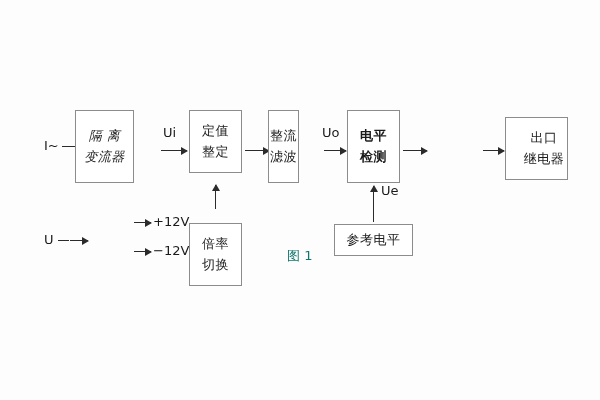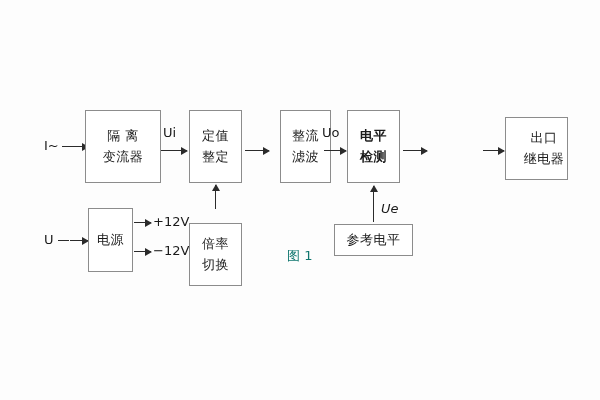--- a/index.html
+++ b/index.html
@@ -100,7 +100,7 @@
   <div class="lbl big" style="left:44px; top:139px;">I~</div>
   <div class="harrow" style="left:62px; top:146px; width:26px;"></div>
 
-  <div class="block" style="left:85px; top:110px; width:76px; height:73px;">
+  <div class="block" style="left:75px; top:110px; width:59px; height:73px;font-style:italic;">
     <span class="ln">隔 离</span>
     <span class="ln">变流器</span>
   </div>

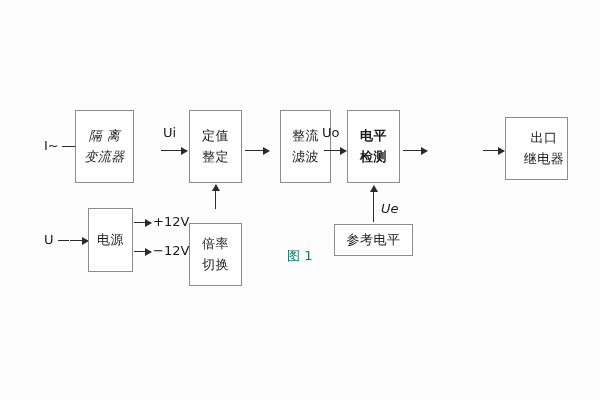--- a/index.html
+++ b/index.html
@@ -108,7 +108,7 @@
   <div class="lbl" style="left:163px; top:126px;">Ui</div>
   <div class="harrow" style="left:161px; top:150px; width:26px;"></div>
 
-  <div class="block" style="left:189px; top:110px; width:53px; height:73px;">
+  <div class="block" style="left:189px; top:110px; width:53px; height:63px;">
     <span class="ln">定值</span>
     <span class="ln">整定</span>
   </div>

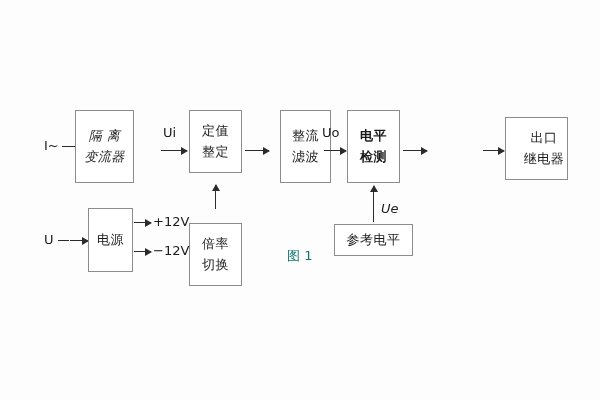--- a/index.html
+++ b/index.html
@@ -115,7 +115,7 @@
 
   <div class="harrow" style="left:245px; top:150px; width:24px;"></div>
 
-  <div class="block" style="left:280px; top:110px; width:51px; height:73px;">
+  <div class="block" style="left:268px; top:110px; width:31px; height:73px;">
     <span class="ln">整流</span>
     <span class="ln">滤波</span>
   </div>

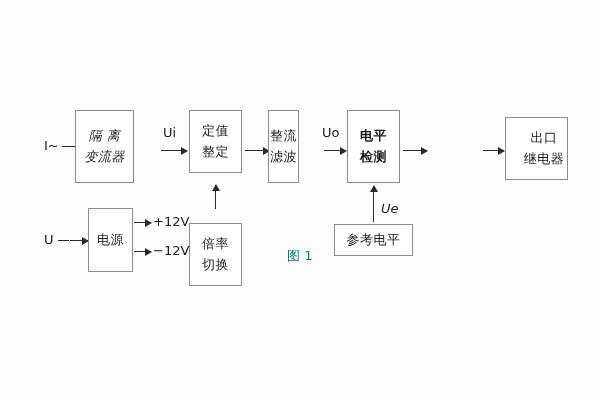--- a/index.html
+++ b/index.html
@@ -164,7 +164,7 @@
   </div>
 
   <div class="varrow" style="left:373px; top:186px; height:36px;"></div>
-  <div class="lbl" style="left:381px; top:202px;font-style:italic;">Ue</div>
+  <div class="lbl" style="left:381px; top:184px;">Ue</div>
 
   <div class="caption" style="left:287px; top:247px;">图 1</div>
 

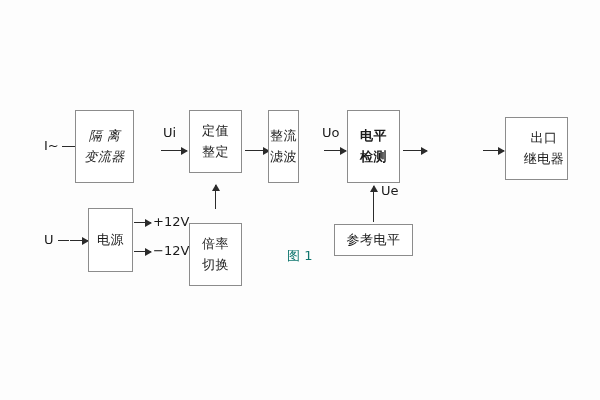--- a/index.html
+++ b/index.html
@@ -142,9 +142,6 @@
   <div class="dash" style="left:58px; top:240px; width:11px;"></div>
   <div class="harrow" style="left:70px; top:240px; width:18px;"></div>
 
-  <div class="block single" style="left:88px; top:208px; width:45px; height:64px;">
-    <span class="ln">电源</span>
-  </div>
 
   <div class="harrow" style="left:134px; top:222px; width:17px;"></div>
   <div class="lbl" style="left:153px; top:215px;">+12V</div>

